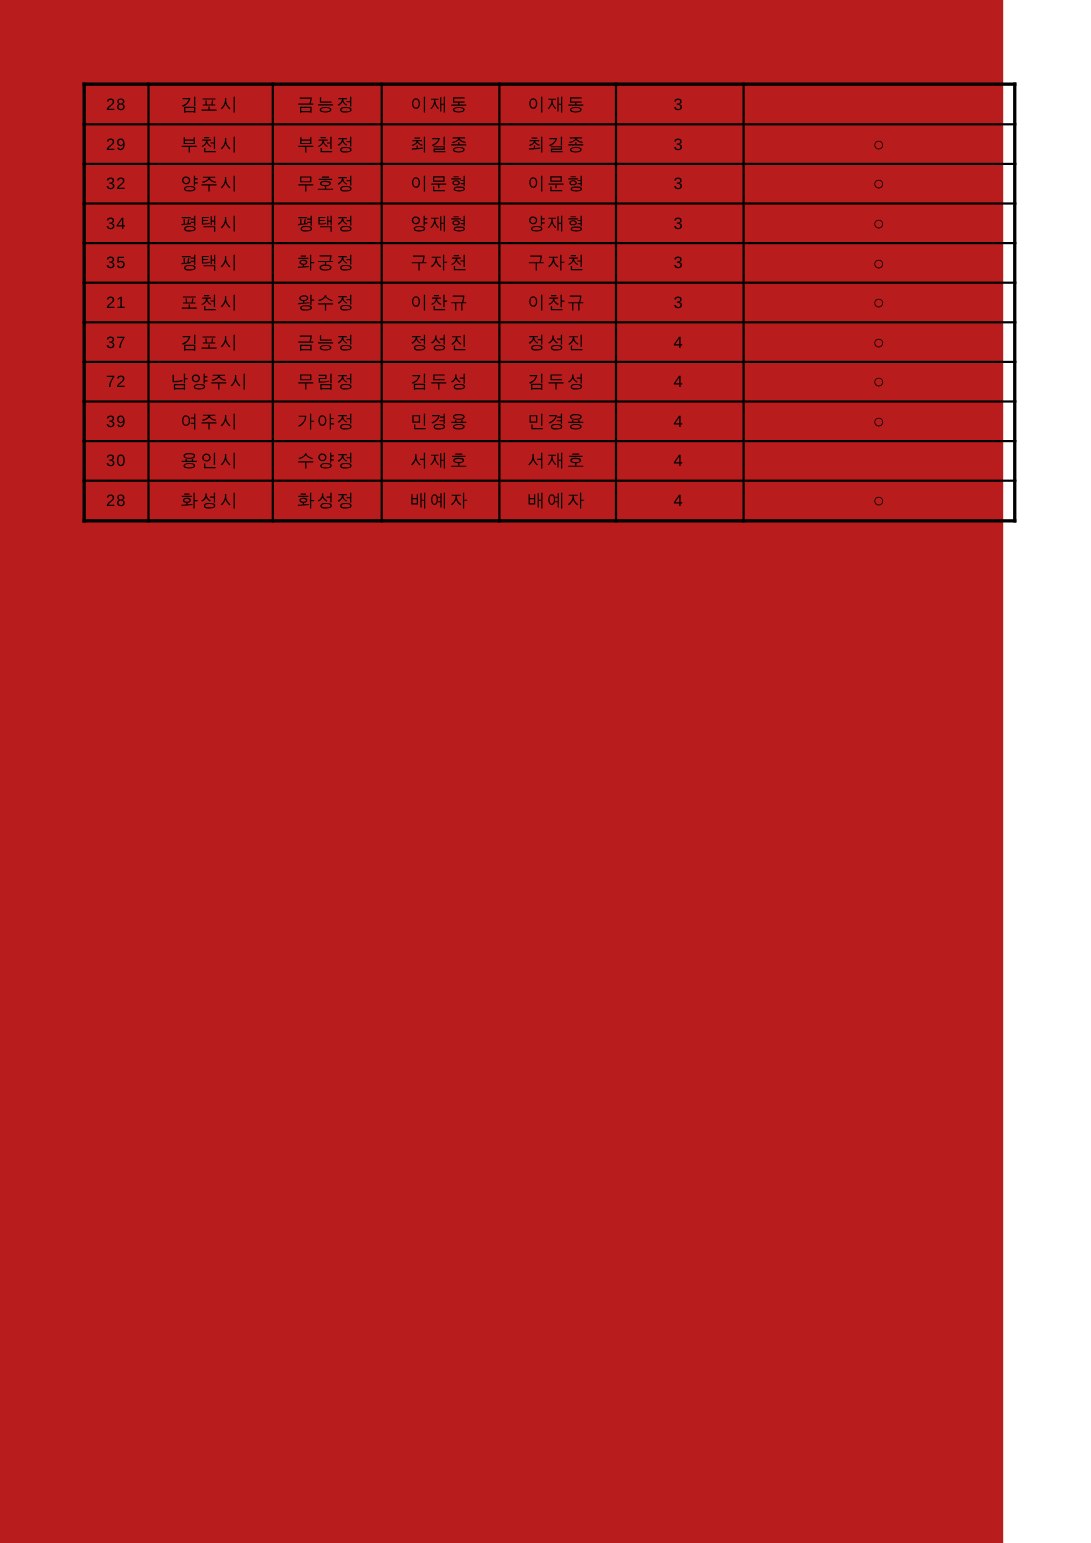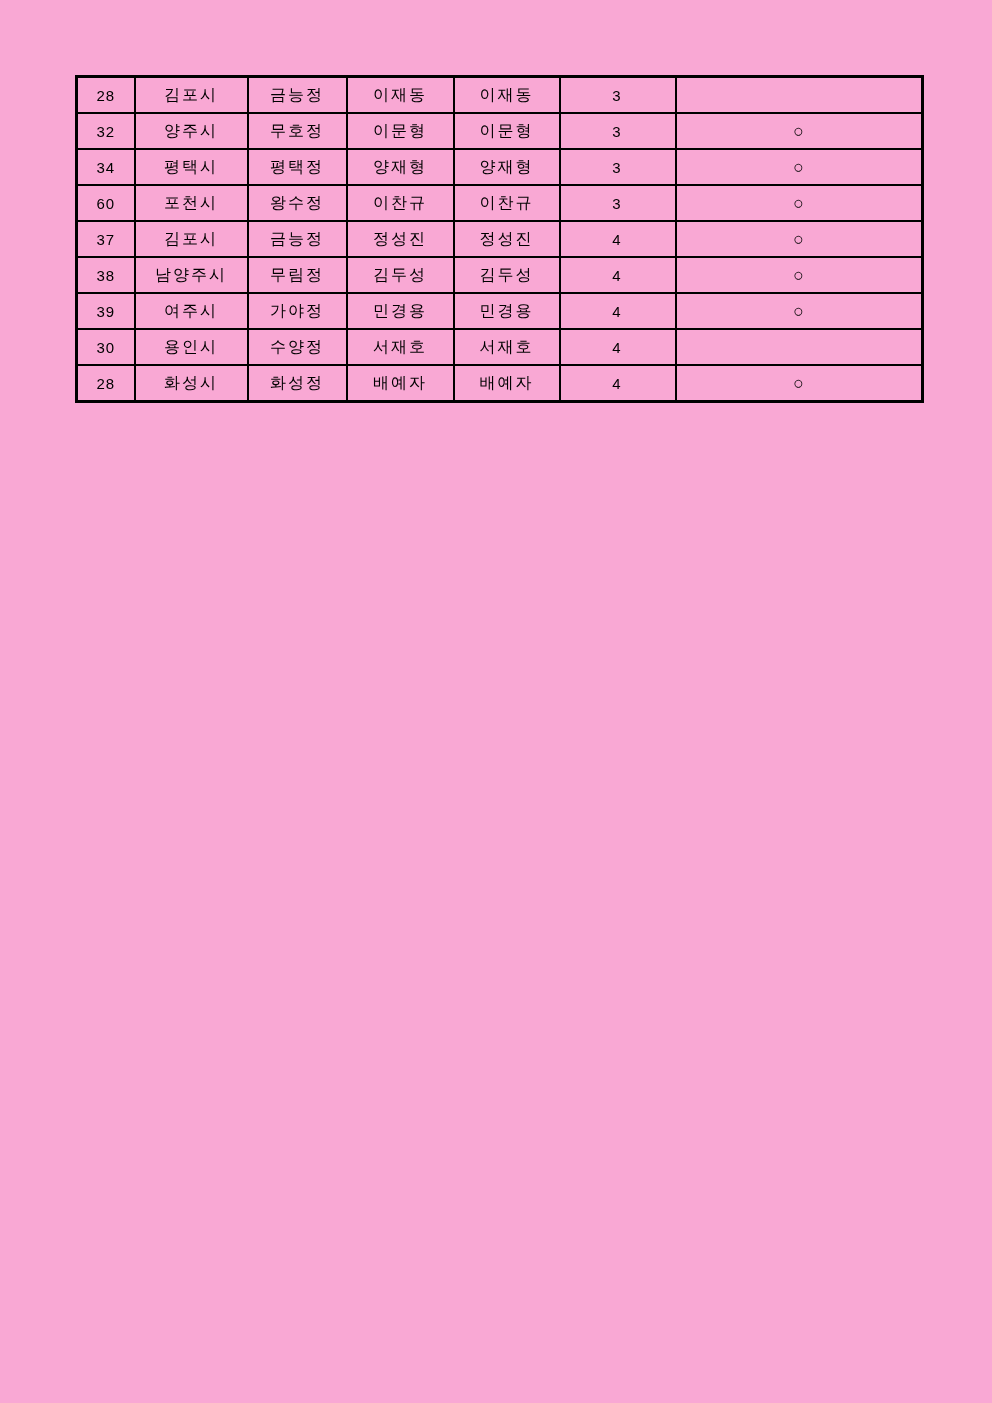--- a/index.html
+++ b/index.html
@@ -17,9 +17,9 @@
   .page {
     position: absolute;
     left: 0; top: 0;
-    width: 992px;
+    width: 912px;
     height: 1403px;
-    background: #f9a8d4;
+    background: #b91c1c;
   }
   table.roster {
     position: absolute;

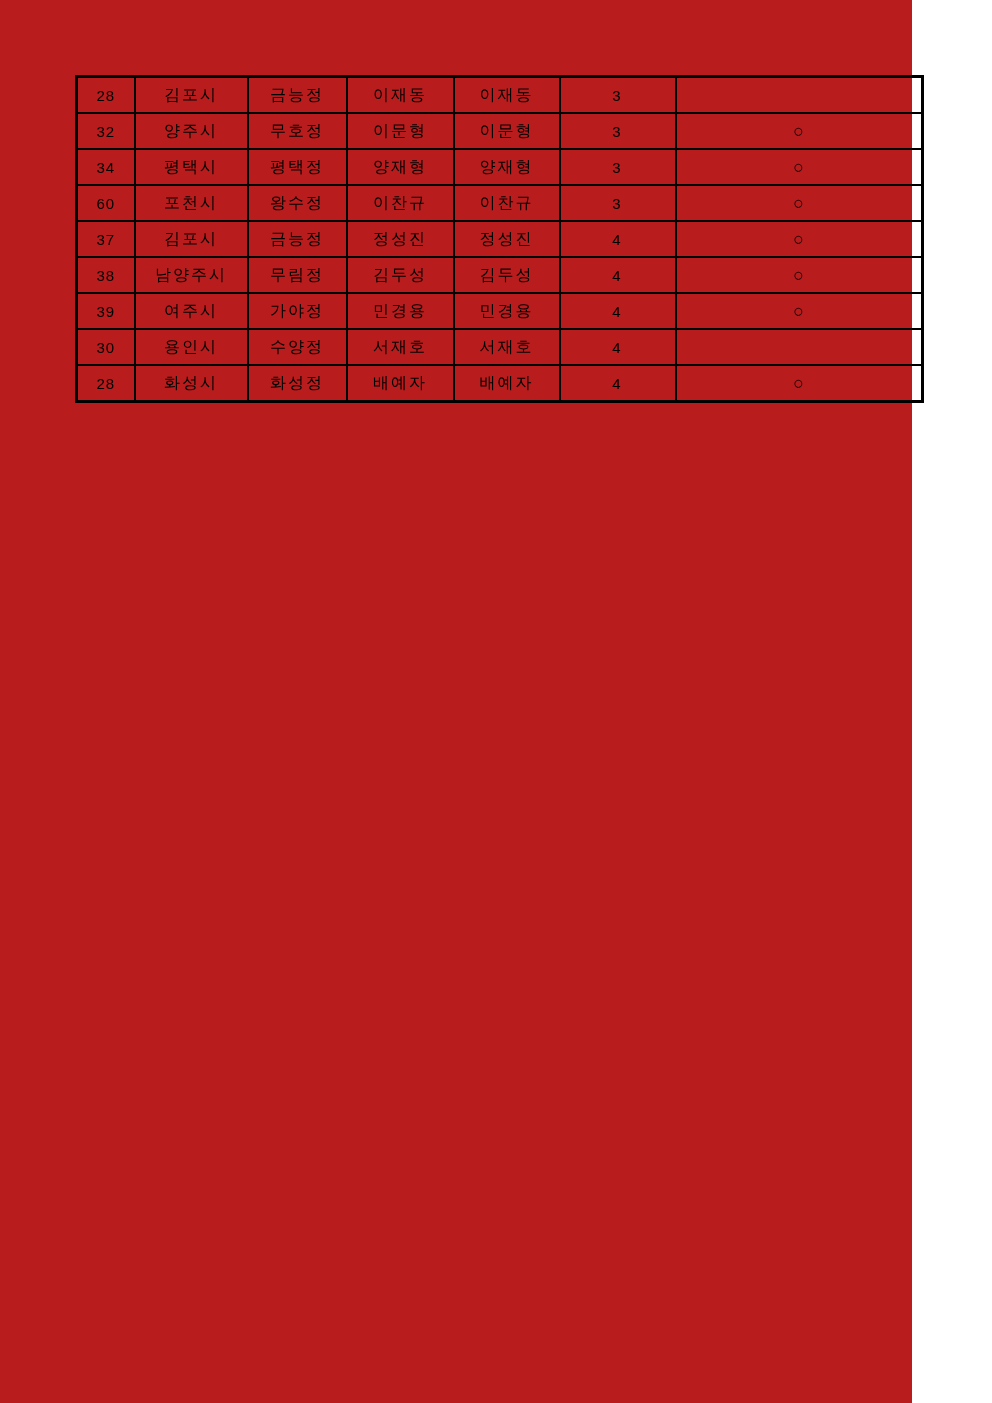--- a/index.html
+++ b/index.html
@@ -78,6 +78,15 @@
           <td></td>
         </tr>
         <tr>
+          <td>29</td>
+          <td>부천시</td>
+          <td>부천정</td>
+          <td>최길종</td>
+          <td>최길종</td>
+          <td>3</td>
+          <td>○</td>
+        </tr>
+        <tr>
           <td>32</td>
           <td>양주시</td>
           <td>무호정</td>

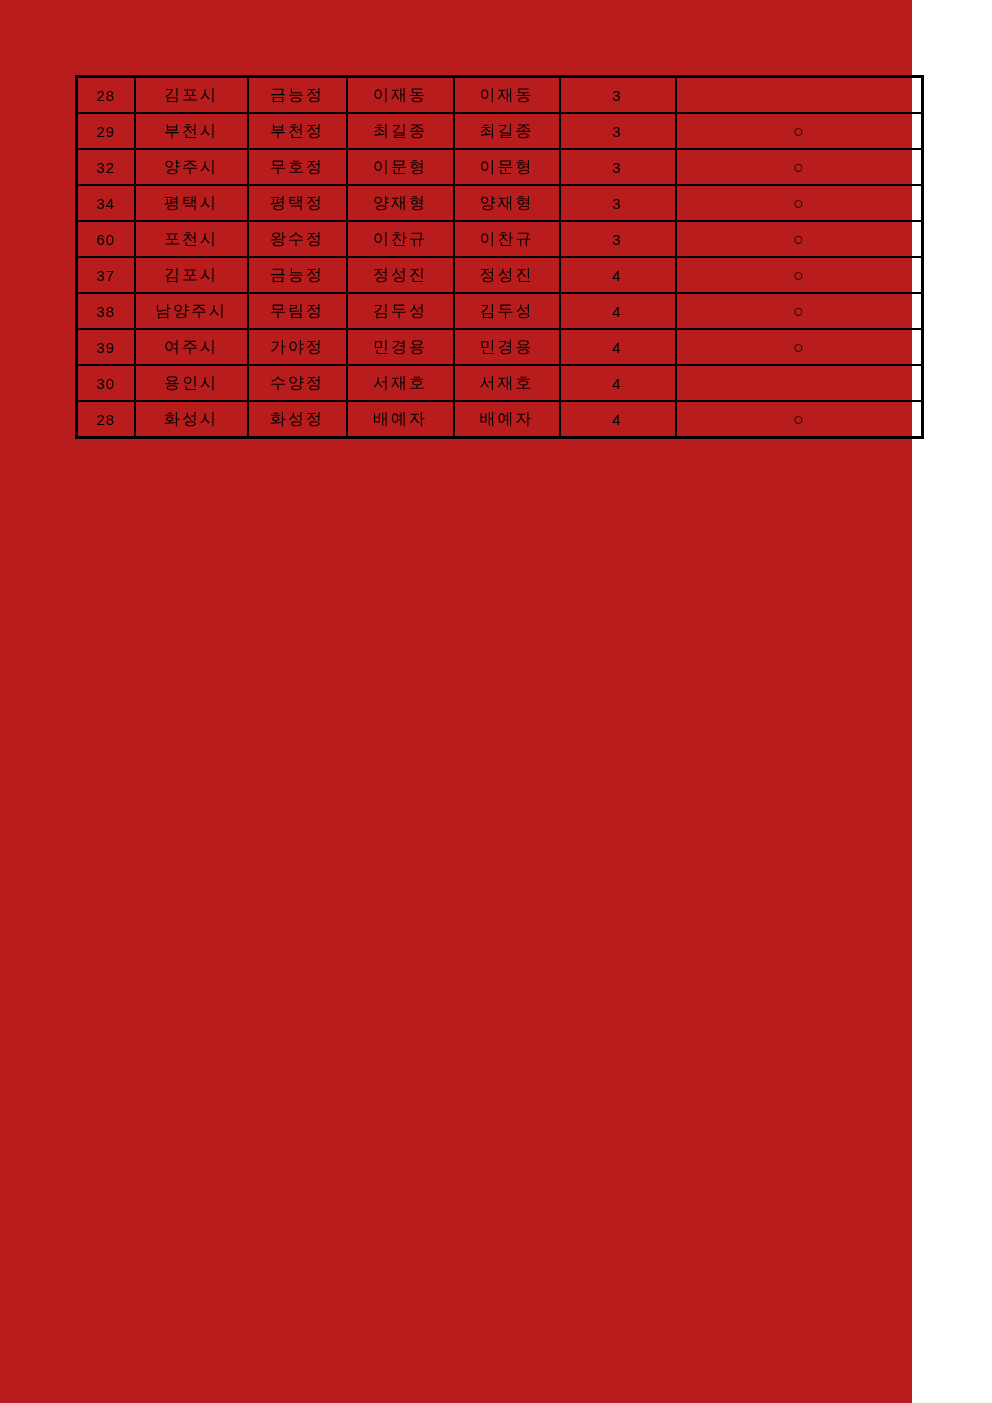--- a/index.html
+++ b/index.html
@@ -105,6 +105,15 @@
           <td>○</td>
         </tr>
         <tr>
+          <td>35</td>
+          <td>평택시</td>
+          <td>화궁정</td>
+          <td>구자천</td>
+          <td>구자천</td>
+          <td>3</td>
+          <td>○</td>
+        </tr>
+        <tr>
           <td>60</td>
           <td>포천시</td>
           <td>왕수정</td>

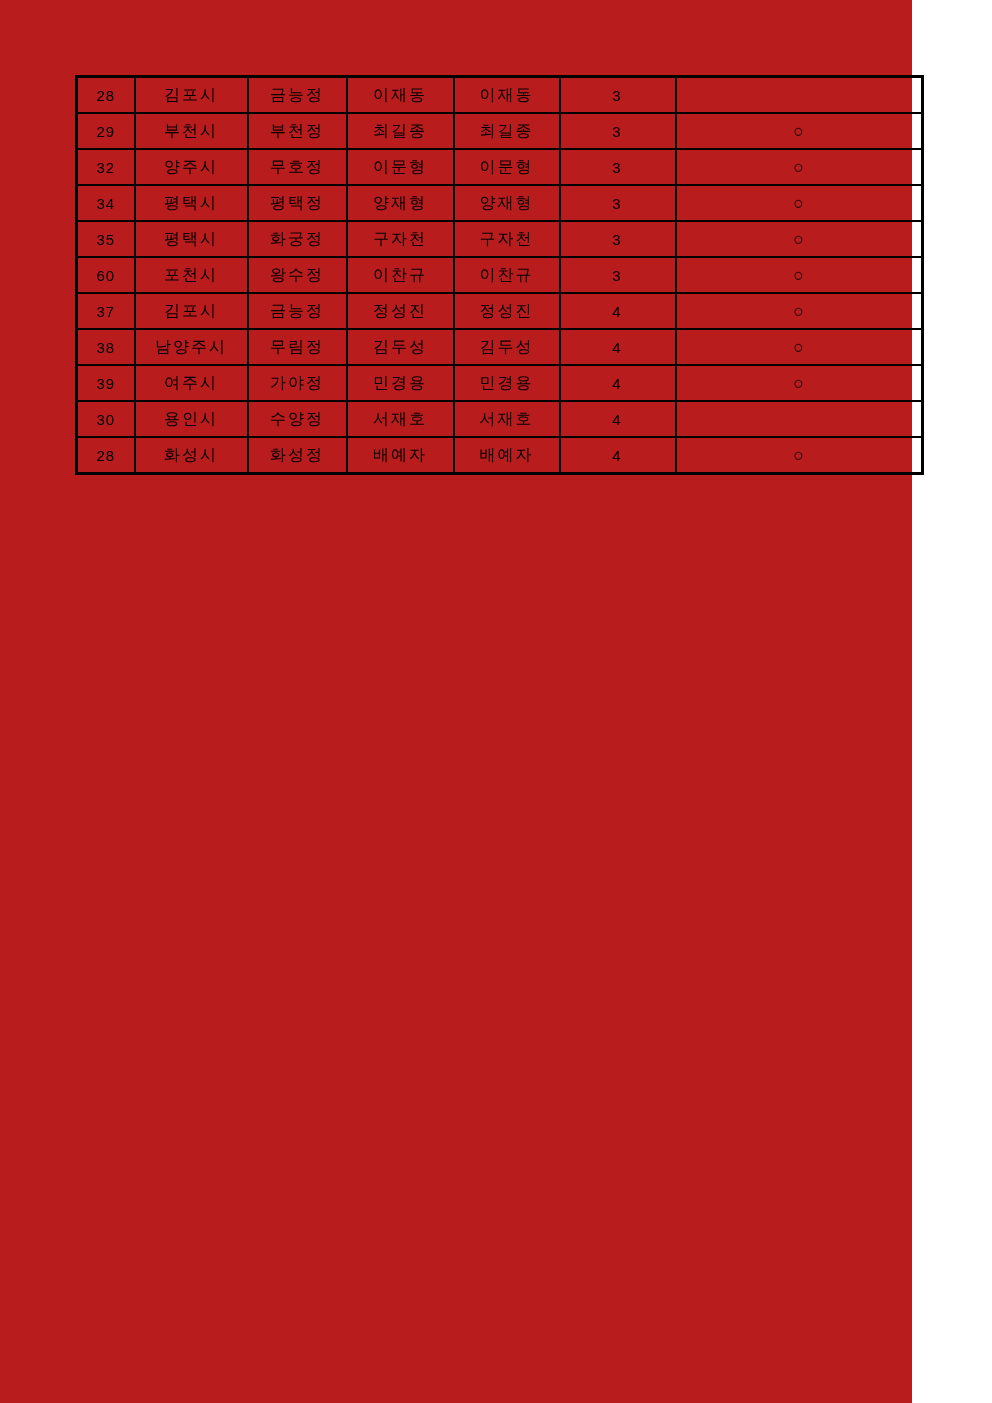--- a/index.html
+++ b/index.html
@@ -114,7 +114,7 @@
           <td>○</td>
         </tr>
         <tr>
-          <td>60</td>
+          <td>21</td>
           <td>포천시</td>
           <td>왕수정</td>
           <td>이찬규</td>

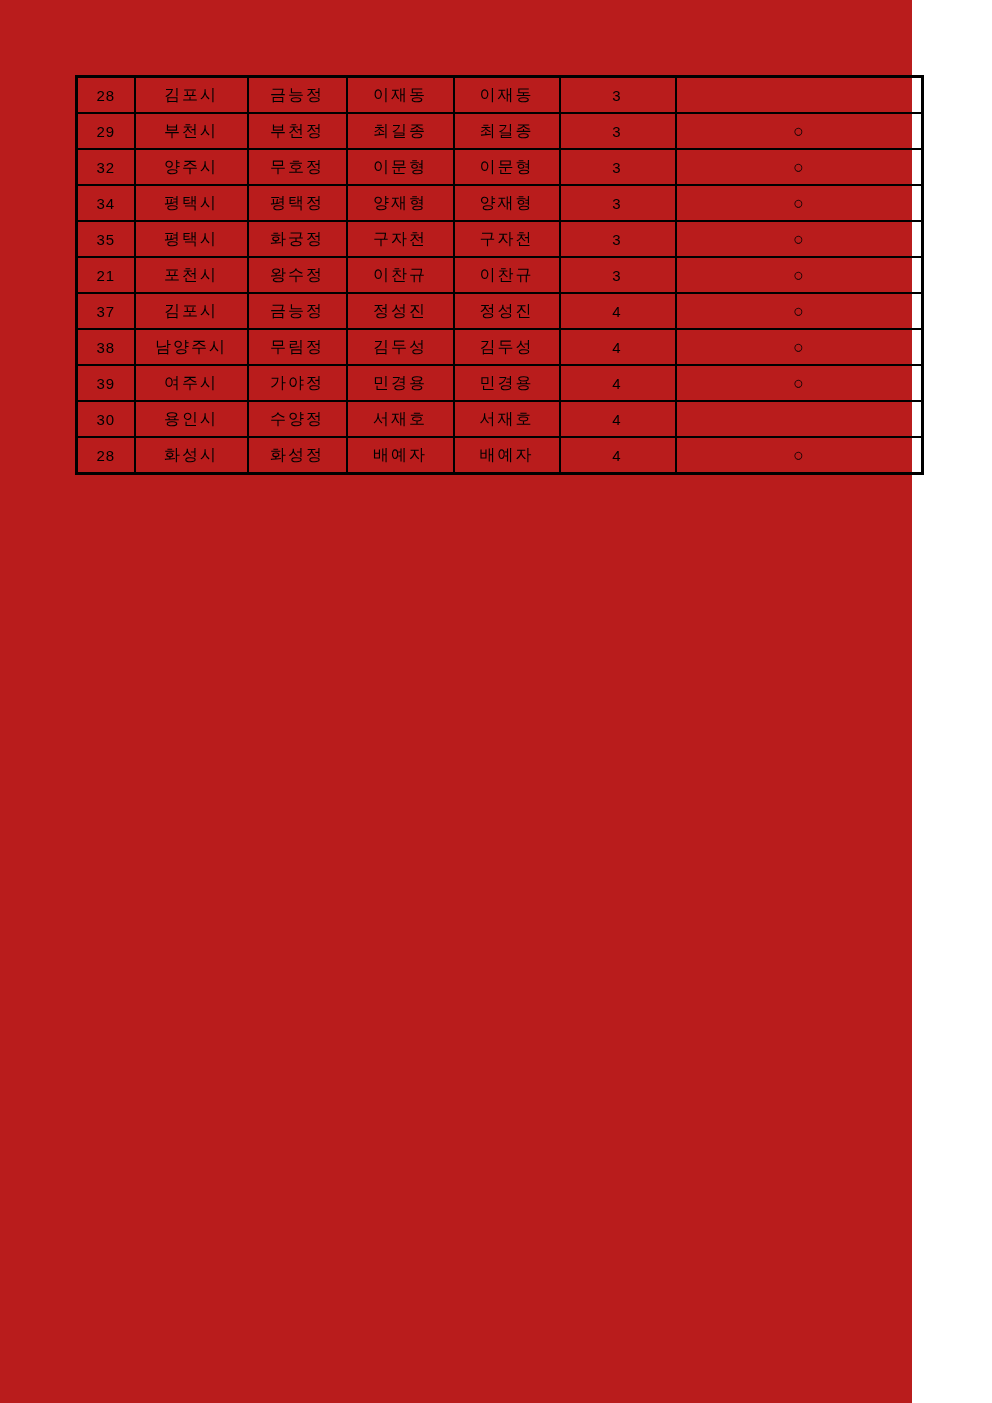--- a/index.html
+++ b/index.html
@@ -132,7 +132,7 @@
           <td>○</td>
         </tr>
         <tr>
-          <td>38</td>
+          <td>72</td>
           <td>남양주시</td>
           <td>무림정</td>
           <td>김두성</td>

